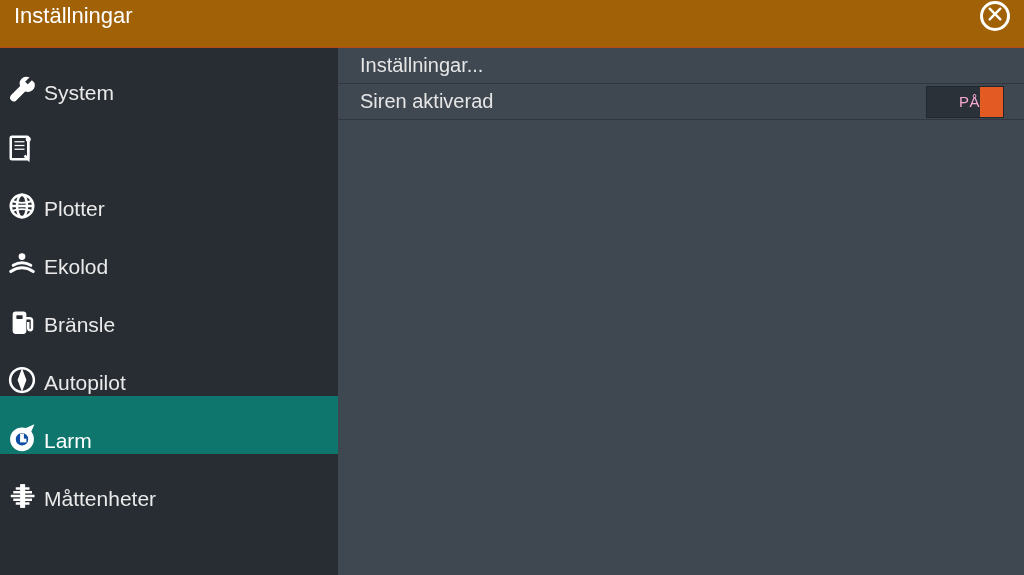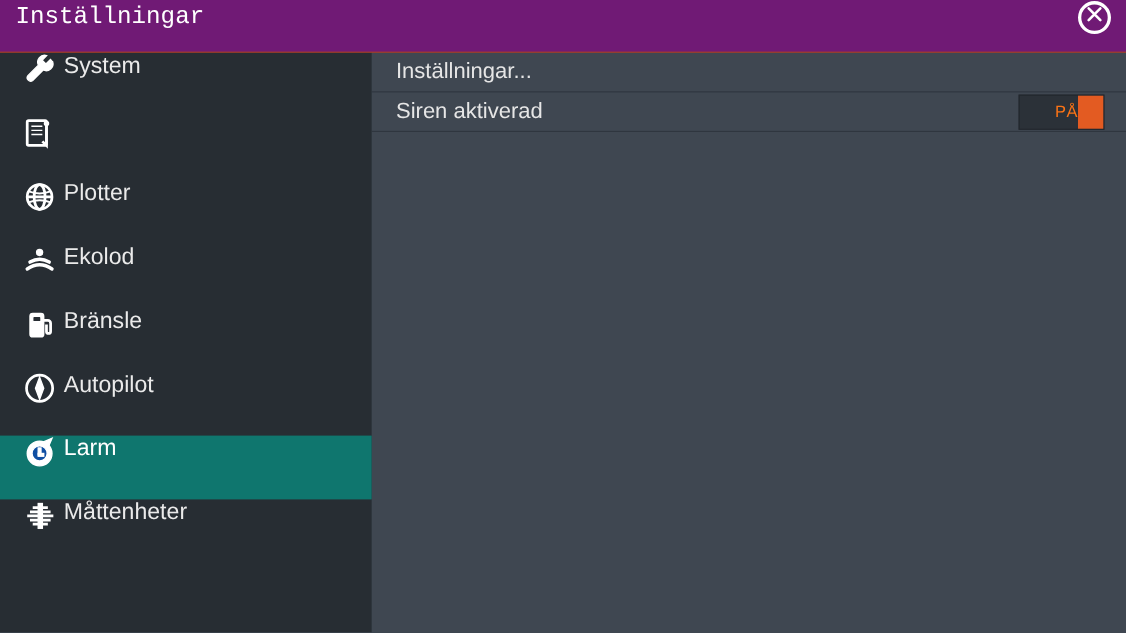--- a/index.html
+++ b/index.html
@@ -14,13 +14,12 @@
   
   .titlebar {
     height: 48px;
-    background: #701a75;
+    background: #a16207;
     display: flex;
     align-items: center;
     justify-content: space-between;
     padding: 0 14px 16px 14px;
     border-bottom: 1px solid #b8481a;
-    font-family: Liberation Mono, monospace;
   }
   .titlebar .title {
     font-size: 22px;

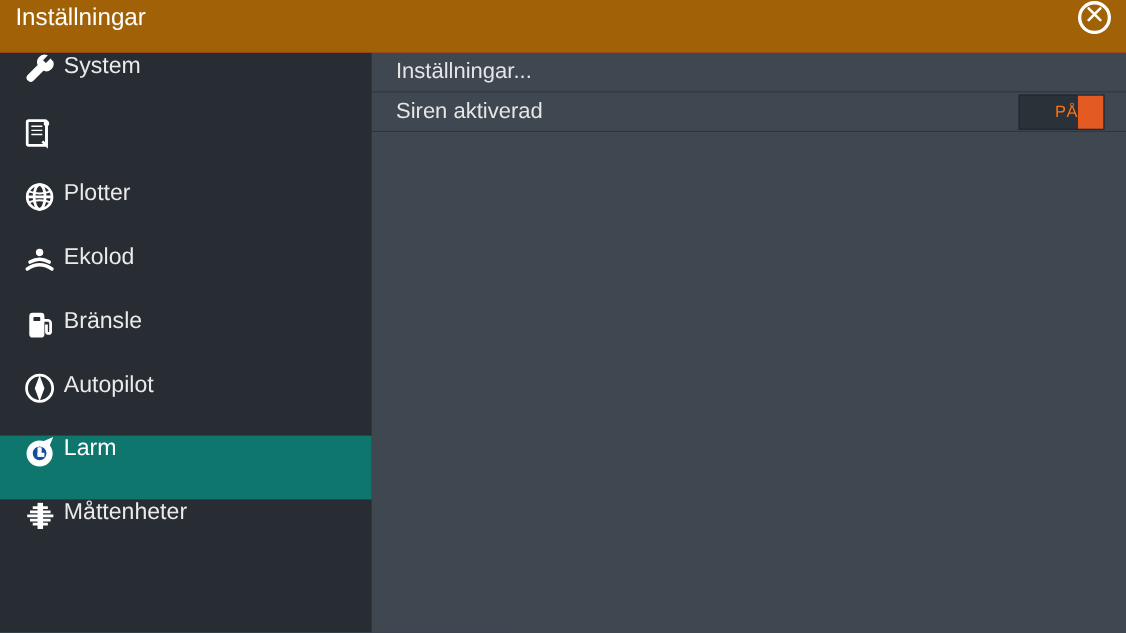--- a/index.html
+++ b/index.html
@@ -55,9 +55,8 @@
   
   .side-item {
     display: flex;
-    align-items: flex-start;
+    align-items: flex-end;
     height: 58px;
-    padding-left: 14px;
     position: relative;
     border-bottom: 1px solid rgba(0,0,0,0);
     cursor: pointer;

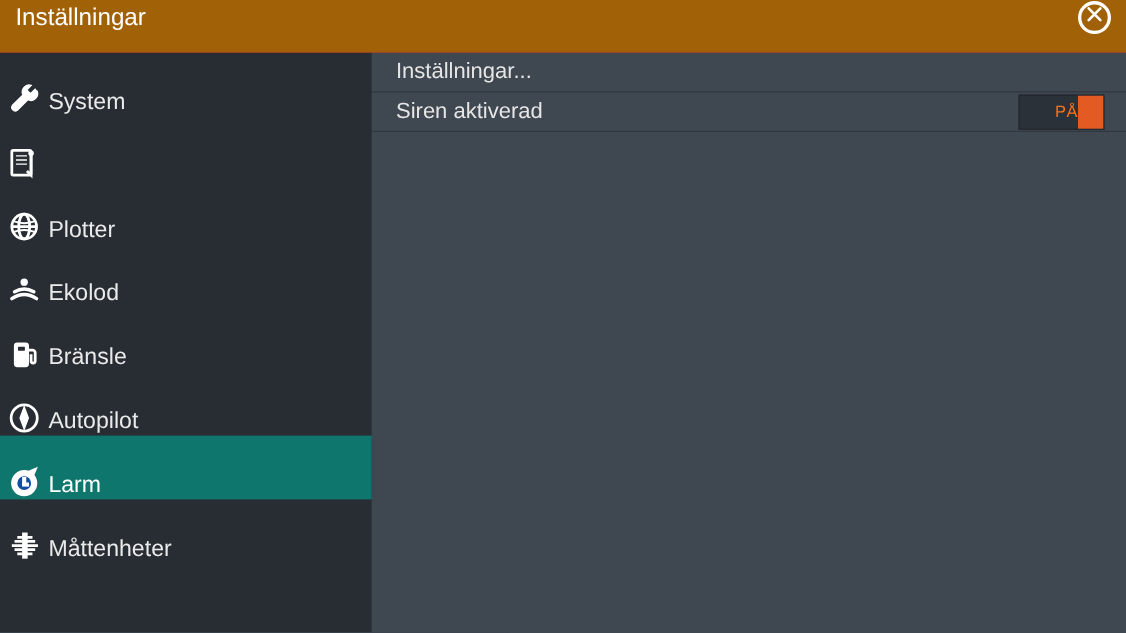--- a/index.html
+++ b/index.html
@@ -113,7 +113,7 @@
     flex: 1;
     text-align: right;
     font-size: 15px;
-    color: #f97316;
+    color: #f9a8d4;
     letter-spacing: 0.5px;
     margin-left: 32px;
   }

